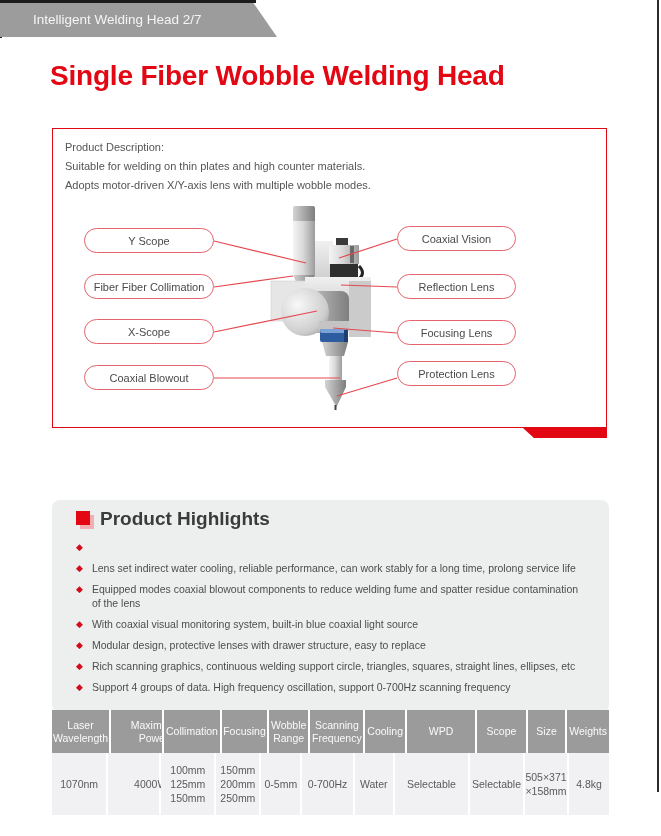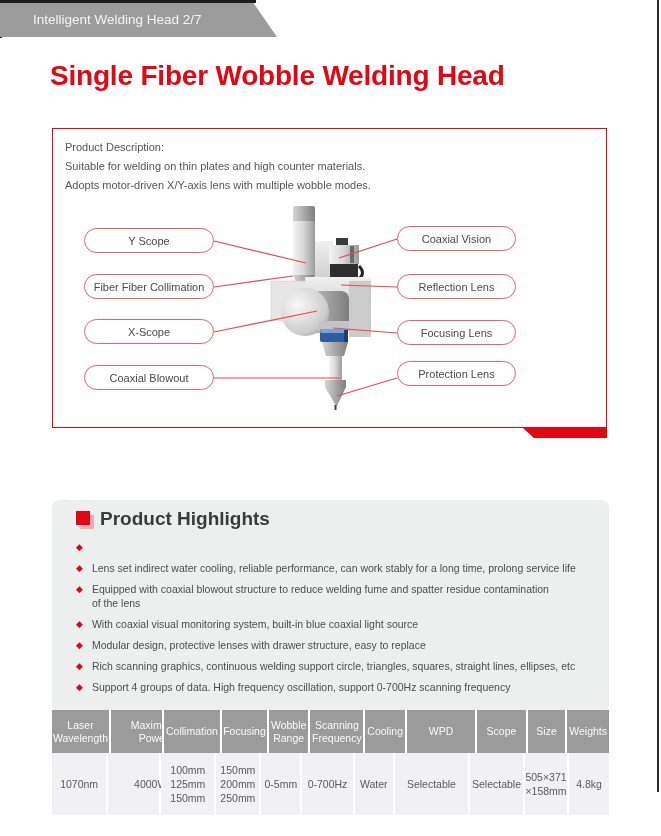--- a/index.html
+++ b/index.html
@@ -177,7 +177,7 @@
         </div>
       <div class="hl-item">
           <span class="hl-diamond">◆</span>
-          <span class="hl-text">Equipped with coaxial blowout structure to reduce welding fume and spatter residue contamination
+          <span class="hl-text">Equipped modes coaxial blowout components to reduce welding fume and spatter residue contamination
 of the lens</span>
         </div>
       <div class="hl-item">

